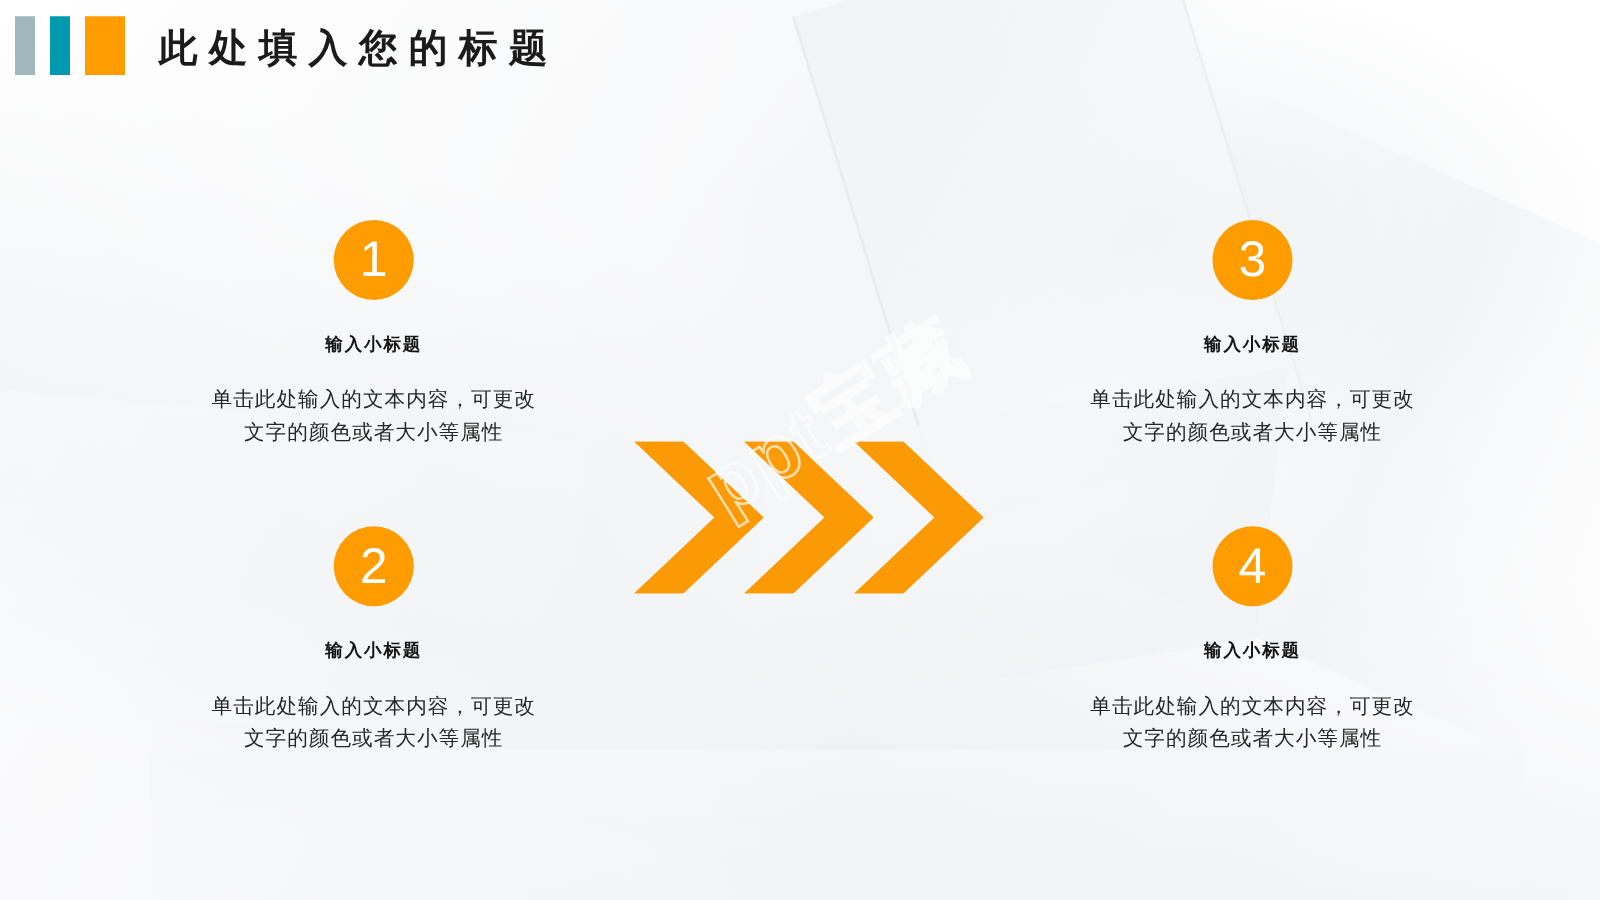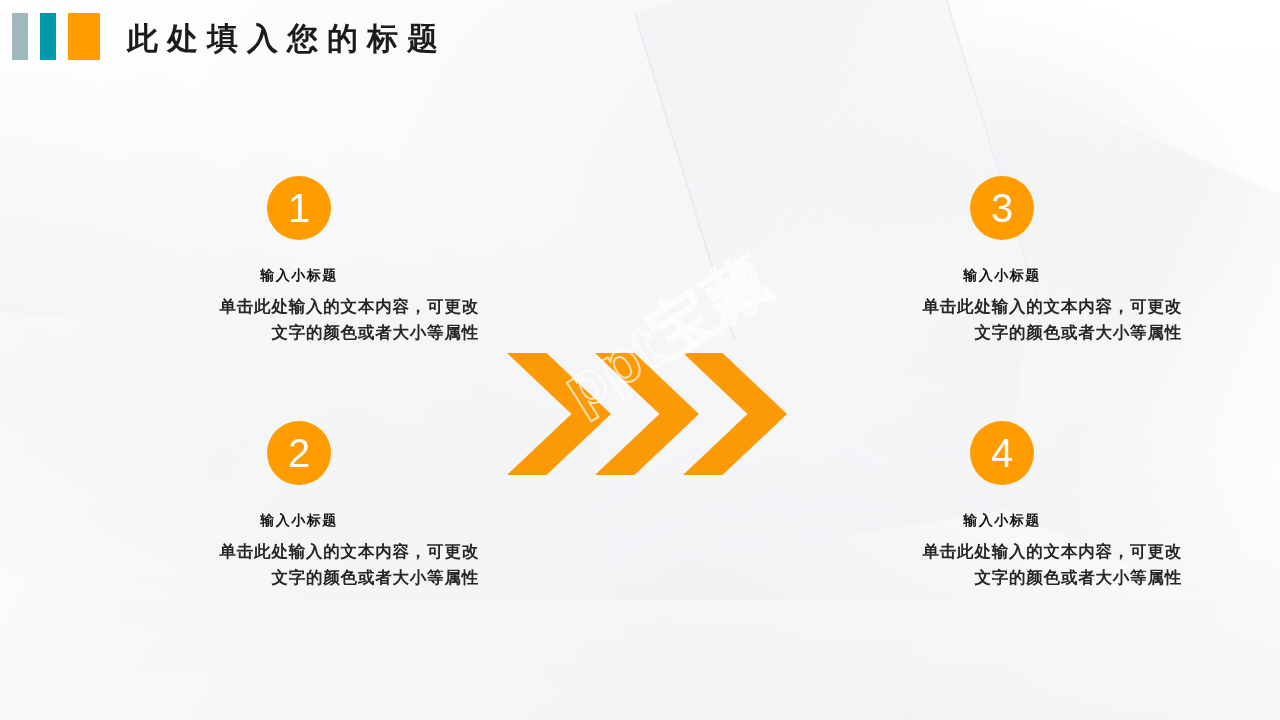--- a/index.html
+++ b/index.html
@@ -135,14 +135,13 @@
   }
 
   .item-body {
-    margin-top: 4px;
+    margin-top: 18px;
     font-size: 16.5px;
     color: #262626;
     line-height: 26px;
     letter-spacing: .8px;
-    text-align: right;
+    text-align: center;
     white-space: pre-line;
-    font-weight: bold;
   }
 
   

